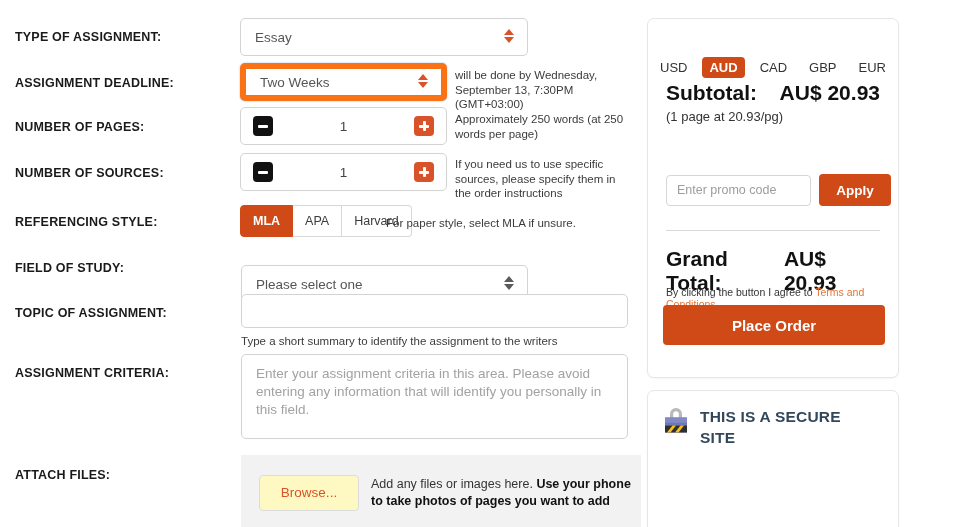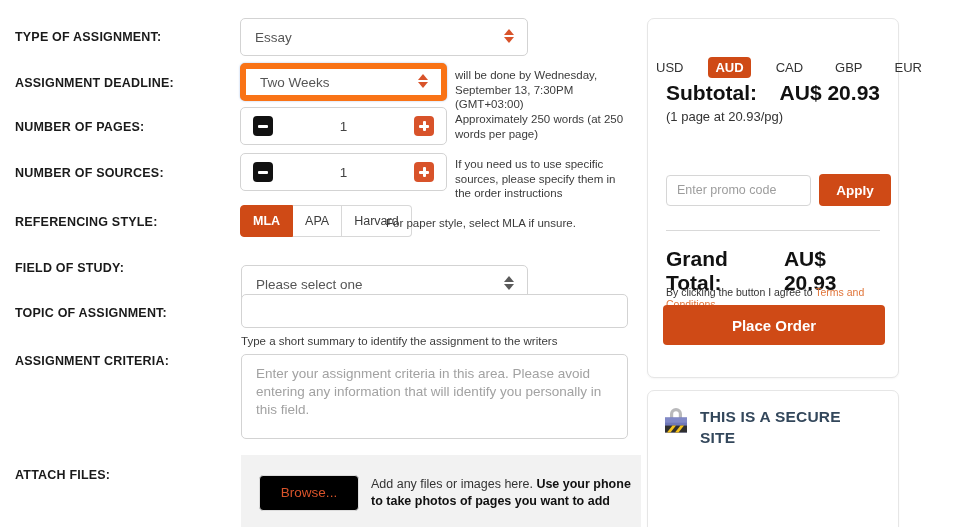--- a/index.html
+++ b/index.html
@@ -128,8 +128,8 @@
     box-shadow: 0 1px 2px rgba(0,0,0,.04);
   }
   .cur-row {
-    position: absolute; top: 38px; left: 16px; width: 100%;
-    display: flex; justify-content: center; gap: 18px; text-align: center;
+    position: absolute; top: 38px; left: 0; width: 100%;
+    display: flex; justify-content: center; gap: 8px; text-align: center;
   }
   .cur {
     font-size: 13px; color: #333; padding: 3px 7px; border-radius: 4px; cursor: pointer;

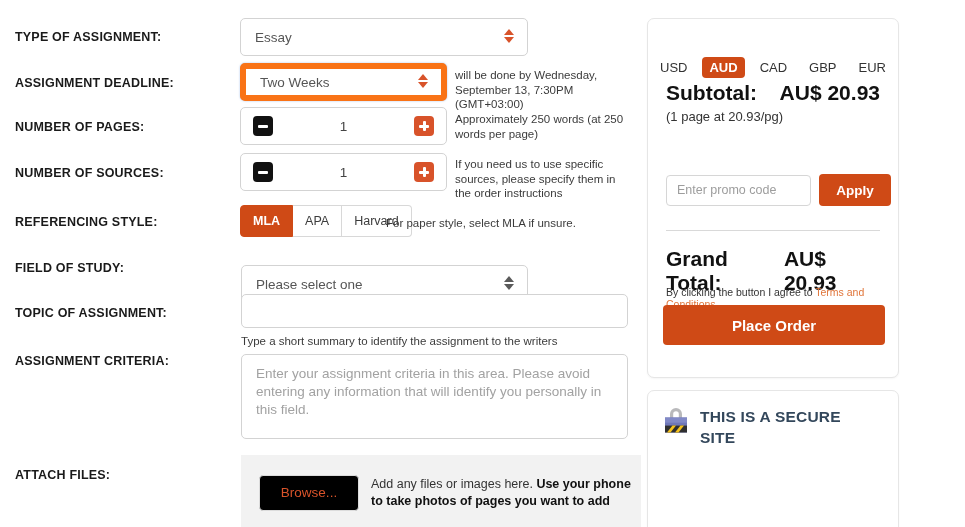--- a/index.html
+++ b/index.html
@@ -289,7 +289,7 @@
     </div>
 
     <div class="row" style="top:354px;">
-      <div class="row-label" style="top:0;text-align:right;">ASSIGNMENT CRITERIA:</div>
+      <div class="row-label" style="top:12px;text-align:right;">ASSIGNMENT CRITERIA:</div>
       <div class="ctrl" style="left:241px; top:0; width:387px; height:85px;">
         <textarea class="tarea" placeholder="Enter your assignment criteria in this area. Please avoid entering any information that will identify you personally in this field." style=""></textarea>
       </div>

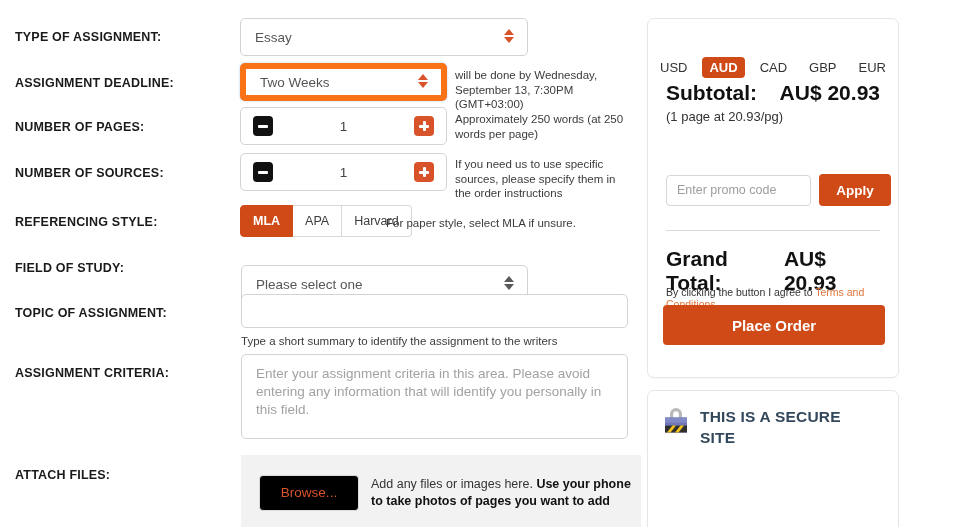--- a/index.html
+++ b/index.html
@@ -109,7 +109,7 @@
   .browse-btn {
     margin-left: 18px;
     width: 102px; height: 36px;
-    background: #000000; border: 1px solid #dcdcdc; border-radius: 4px;
+    background: #fef9c3; border: 1px solid #dcdcdc; border-radius: 4px;
     color: #d8532a; font-size: 13.5px;
     display: flex; align-items: center; justify-content: center;
     cursor: pointer;

